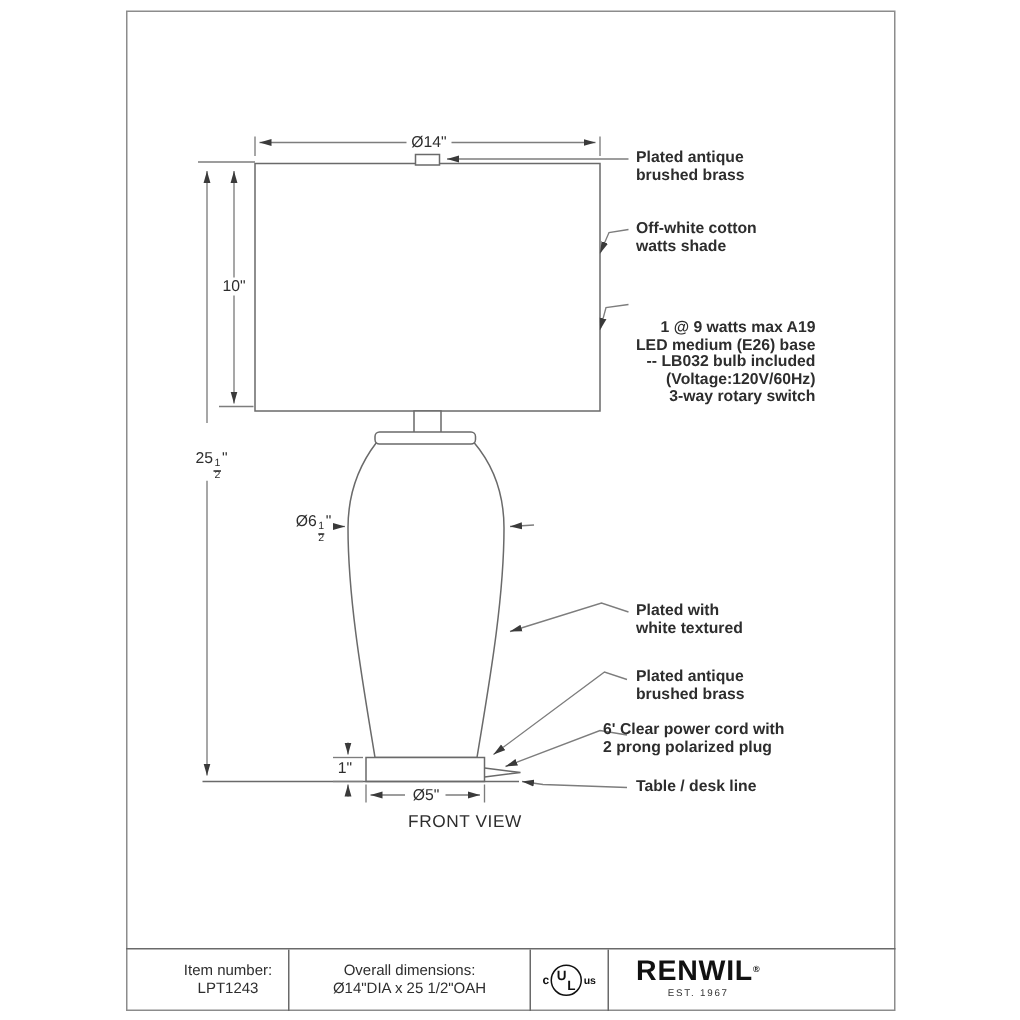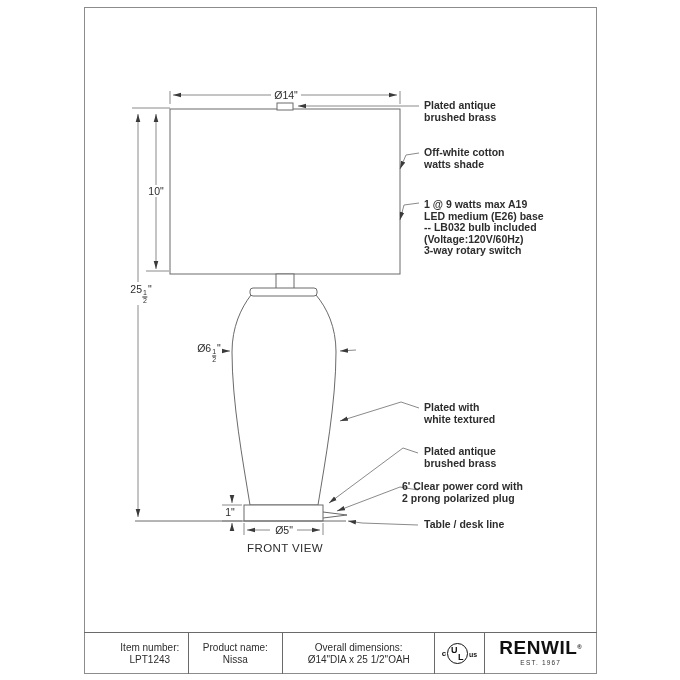--- a/index.html
+++ b/index.html
@@ -125,7 +125,7 @@
     <div>Off-white cotton</div>
     <div>watts shade</div>
   </div>
-  <div class="txt" style="left:424px;top:199px;">
+  <div class="txt" style="left:424px;top:213px;text-align:right;">
     <div>1 @ 9 watts max A19</div>
     <div>LED medium (E26) base</div>
     <div>-- LB032 bulb included</div>

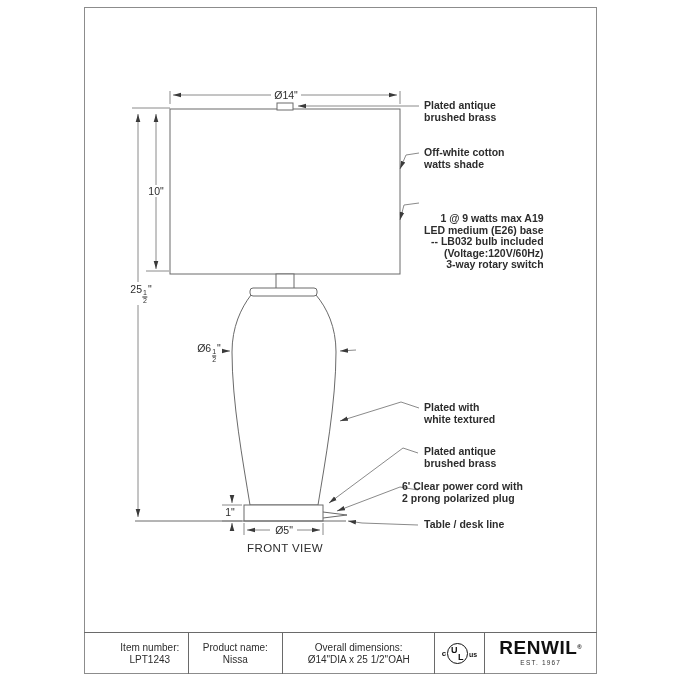--- a/index.html
+++ b/index.html
@@ -106,7 +106,7 @@
 
   <div class="dimlabel" style="left:286px;top:95px;">Ø14"</div>
   <div class="dimlabel" style="left:156px;top:191px;">10"</div>
-  <div class="dimlabel" style="left:141px;top:293px;"><span>25</span><span class="frac">
+  <div class="dimlabel" style="left:141px;top:310px;"><span>25</span><span class="frac">
         <span class="num">1</span>
         <span>2</span>
       </span><span>"</span></div>

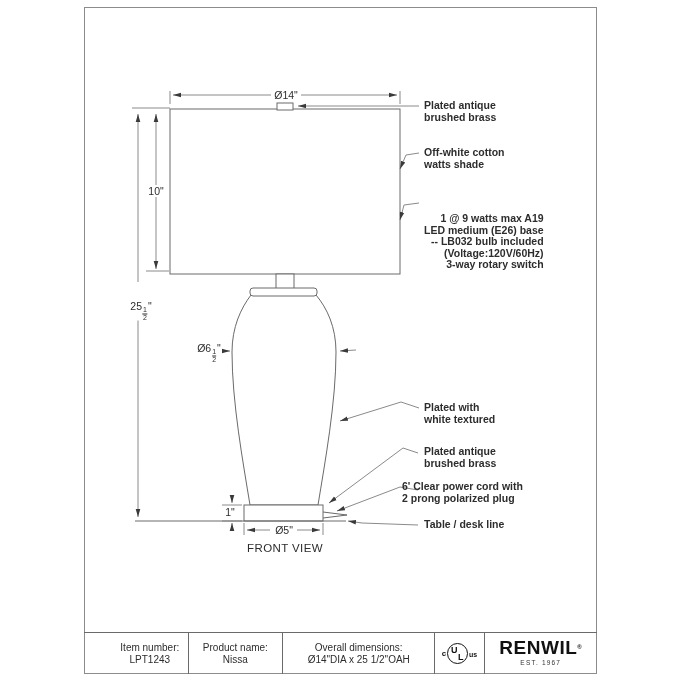--- a/index.html
+++ b/index.html
@@ -16,7 +16,7 @@
         line-height:6.5px;vertical-align:-2px;margin:0 0.5px;}
   .frac .num{border-bottom:1px solid #2d2d2d;padding:0 0.5px;}
   .view-label{position:absolute;transform:translate(-50%,-50%);font-size:11.5px;
-        letter-spacing:0.4px;color:#2d2d2d;}
+        letter-spacing:0.4px;color:#2d2d2d;margin-left:25px;}
   
   #footer{position:absolute;left:84px;top:632px;width:513px;height:42px;
         border-top:1px solid #6a6a6a;box-sizing:border-box;display:flex;padding-left:28px;}

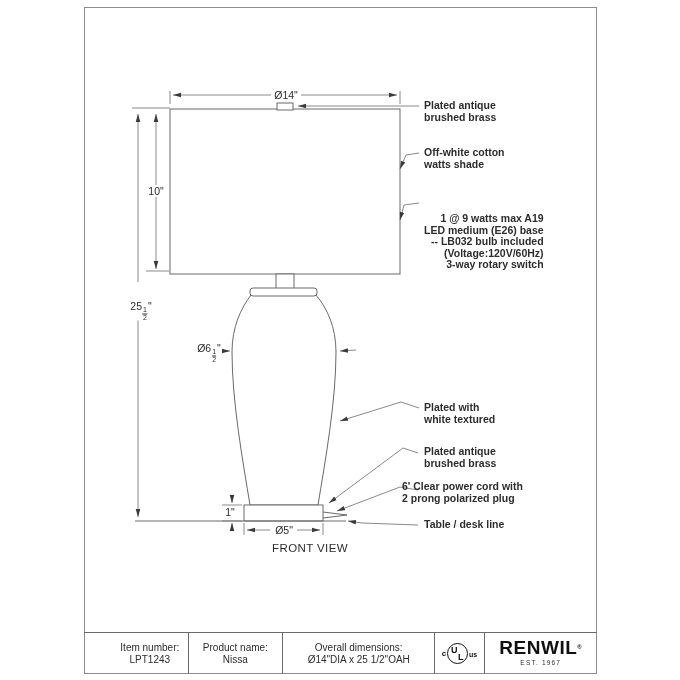--- a/index.html
+++ b/index.html
@@ -155,10 +155,6 @@
       <div>Item number:</div>
       <div>LPT1243</div>
     </div>
-    <div class="fcell c2">
-      <div>Product name:</div>
-      <div>Nissa</div>
-    </div>
     <div class="fcell c3">
       <div>Overall dimensions:</div>
       <div>Ø14"DIA x 25 1/2"OAH</div>

